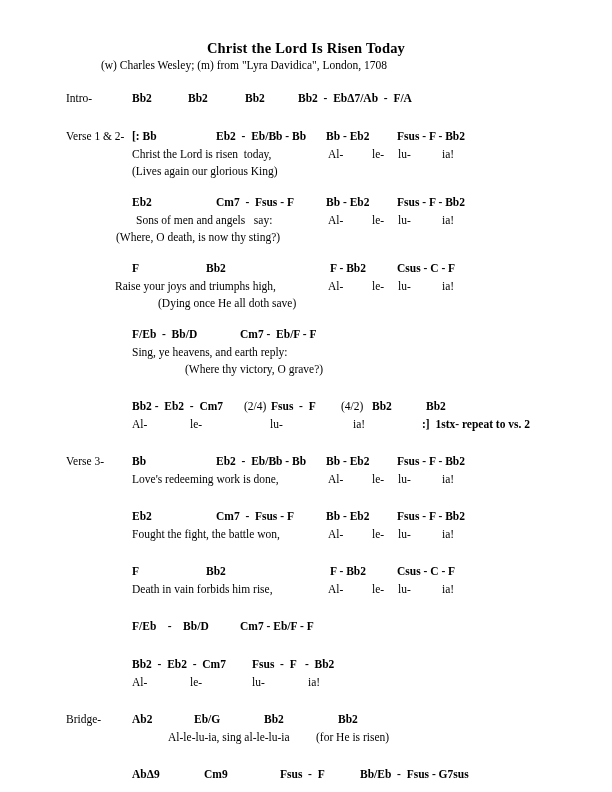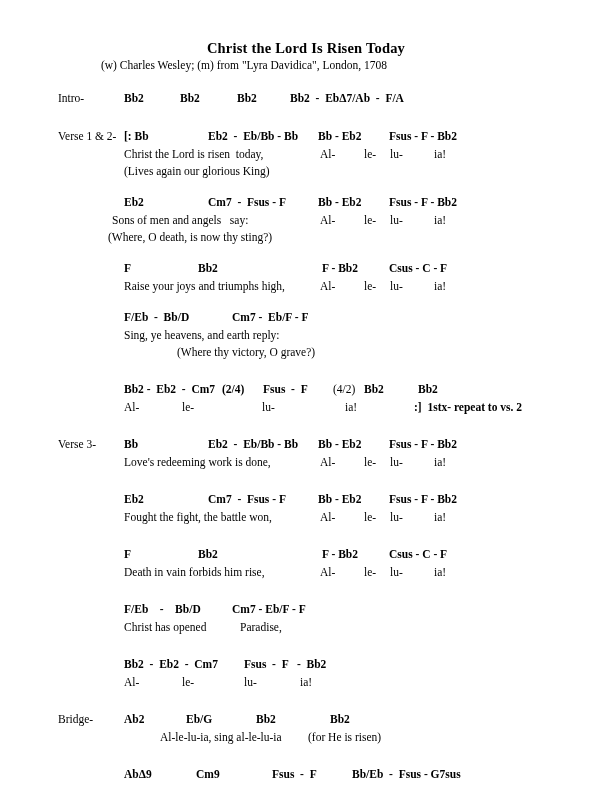--- a/index.html
+++ b/index.html
@@ -52,6 +52,7 @@
 
   .section {
     position: relative;
+    margin-left: 8px;
   }
 
   .line {

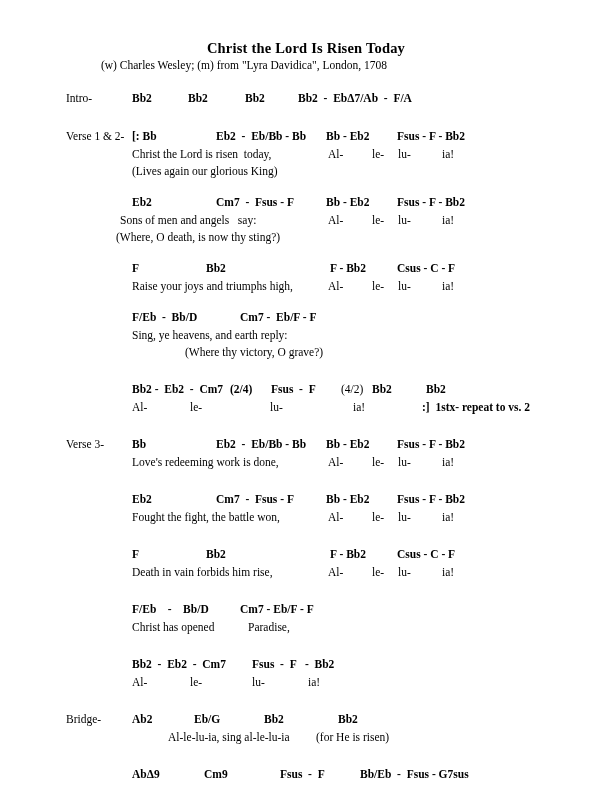--- a/index.html
+++ b/index.html
@@ -131,7 +131,7 @@
         <span class="run bold" style="left: 389px;">Fsus - F - Bb2</span>
       </div>
       <div class="line lyricline">
-        <span class="run normal" style="left: 112px; text-align: center;">Sons of men and angels   say:</span>
+        <span class="run normal" style="left: 128px; text-align: center;">Sons of men and angels   say:</span>
         <span class="run normal" style="left: 320px;">Al-</span>
         <span class="run normal" style="left: 364px;">le-</span>
         <span class="run normal" style="left: 390px;">lu-</span>

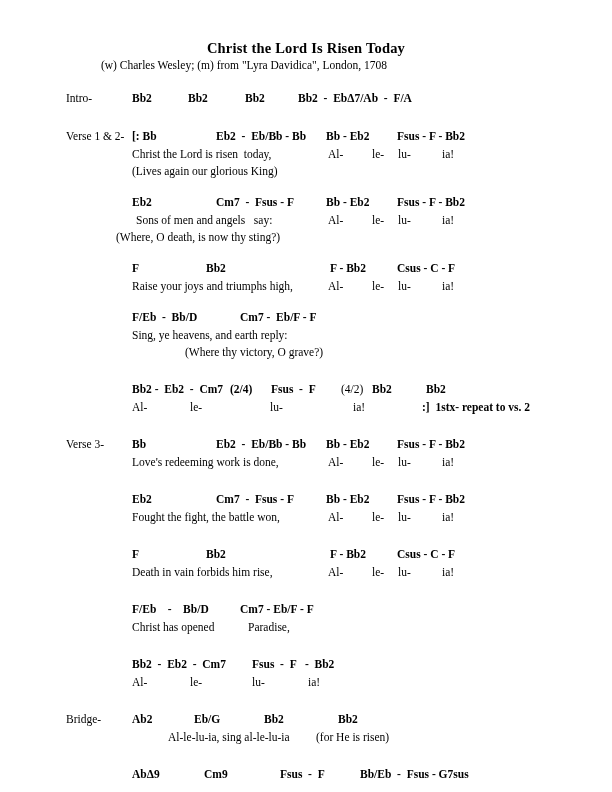--- a/index.html
+++ b/index.html
@@ -150,7 +150,7 @@
         <span class="run bold" style="left: 389px;">Csus - C - F</span>
       </div>
       <div class="line lyricline">
-        <span class="run normal" style="left: 124px;">Raise your joys and triumphs high,</span>
+        <span class="run normal" style="left: 107px;">Raise your joys and triumphs high,</span>
         <span class="run normal" style="left: 320px;">Al-</span>
         <span class="run normal" style="left: 364px;">le-</span>
         <span class="run normal" style="left: 390px;">lu-</span>

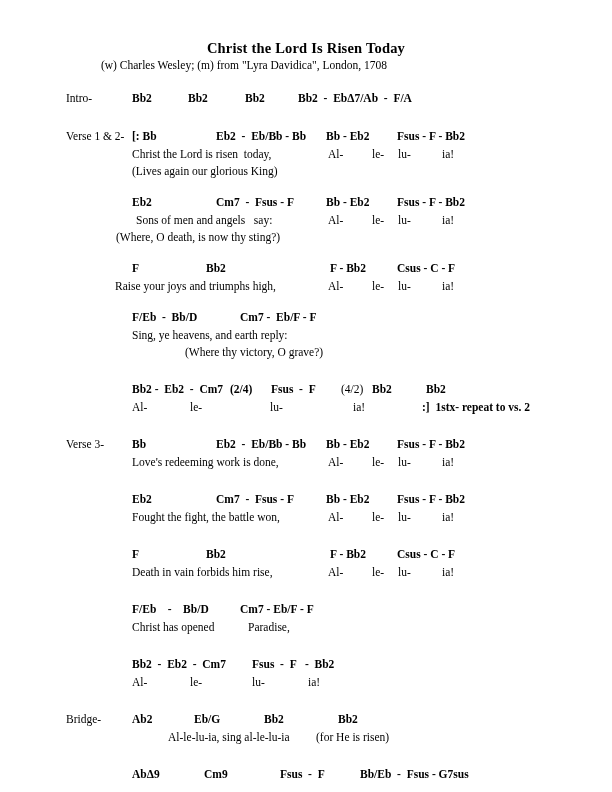--- a/index.html
+++ b/index.html
@@ -156,6 +156,9 @@
         <span class="run normal" style="left: 390px;">lu-</span>
         <span class="run normal" style="left: 434px;">ia!</span>
       </div>
+      <div class="line lyricline">
+        <span class="run normal" style="left: 150px;">(Dying once He all doth save)</span>
+      </div>
 
       <div class="spacer-md"></div>
 

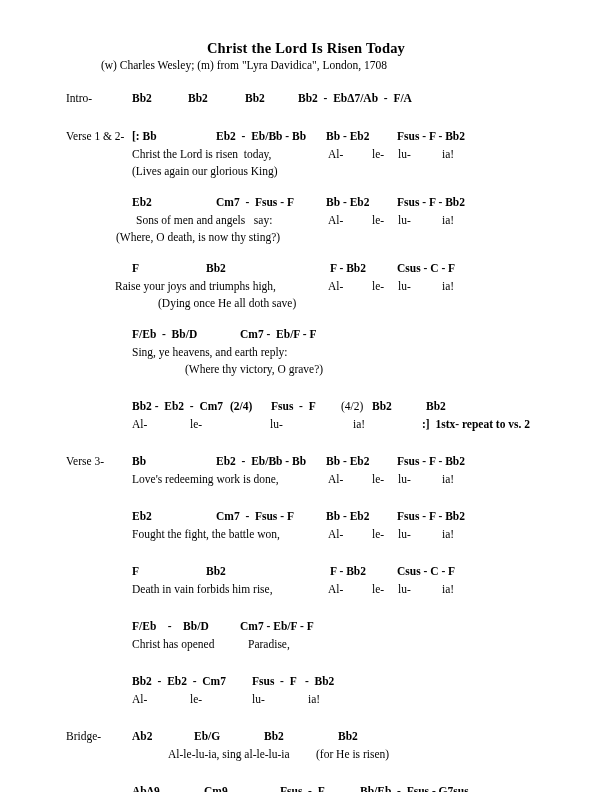--- a/index.html
+++ b/index.html
@@ -177,7 +177,7 @@
 
       <div class="line chordline">
         <span class="run" style="left: 124px; font-weight: bold;">Bb2 -  Eb2  -  Cm7</span>
-        <span class="run" style="left: 222px; font-weight: bold;">(2/4)</span>
+        <span class="run" style="left: 236px; font-weight: normal;">(2/4)</span>
         <span class="run" style="left: 263px; font-weight: bold;">Fsus  -  F</span>
         <span class="run" style="left: 333px; font-weight: normal;">(4/2)</span>
         <span class="run" style="left: 364px; font-weight: bold;">Bb2</span>

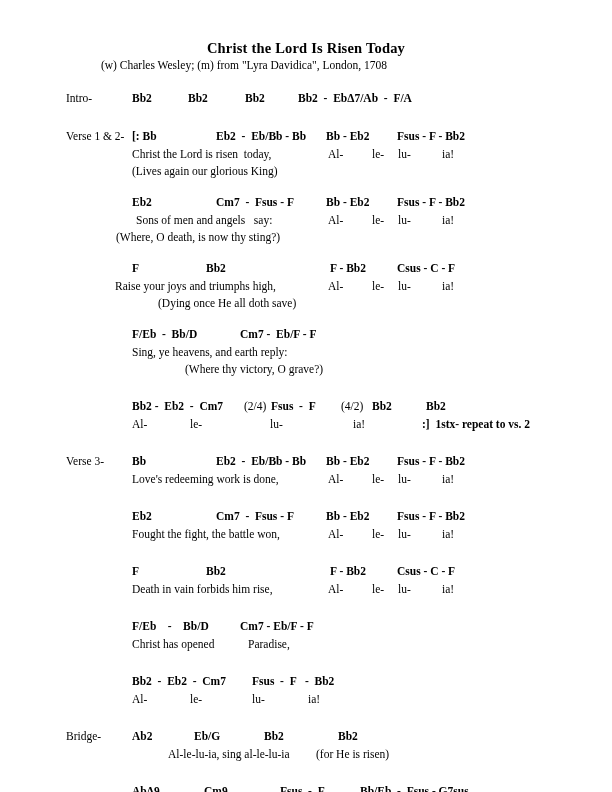--- a/index.html
+++ b/index.html
@@ -249,10 +249,6 @@
         <span class="run bold" style="left: 124px;">F/Eb    -    Bb/D</span>
         <span class="run bold" style="left: 232px;">Cm7 - Eb/F - F</span>
       </div>
-      <div class="line lyricline">
-        <span class="run normal" style="left: 124px;">Christ has opened</span>
-        <span class="run normal" style="left: 240px;">Paradise,</span>
-      </div>
 
       <div class="spacer-lg"></div>
 

